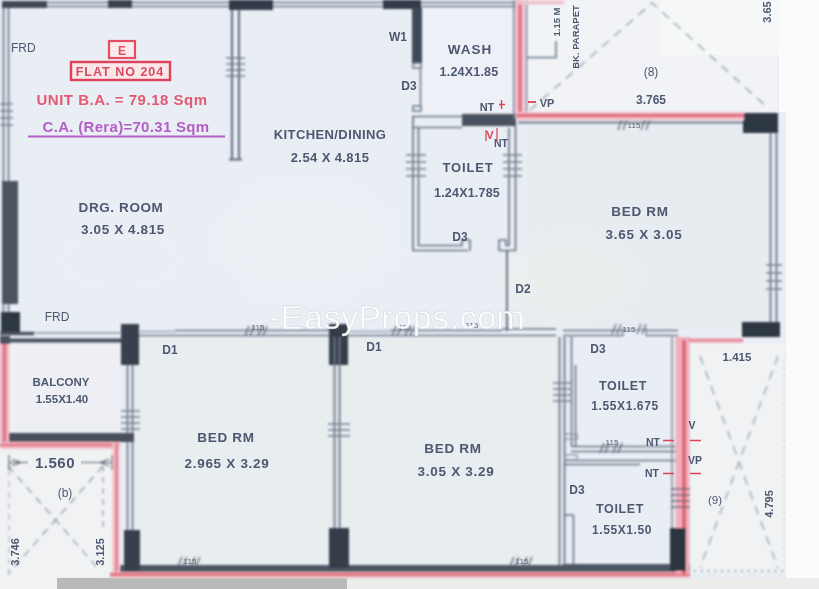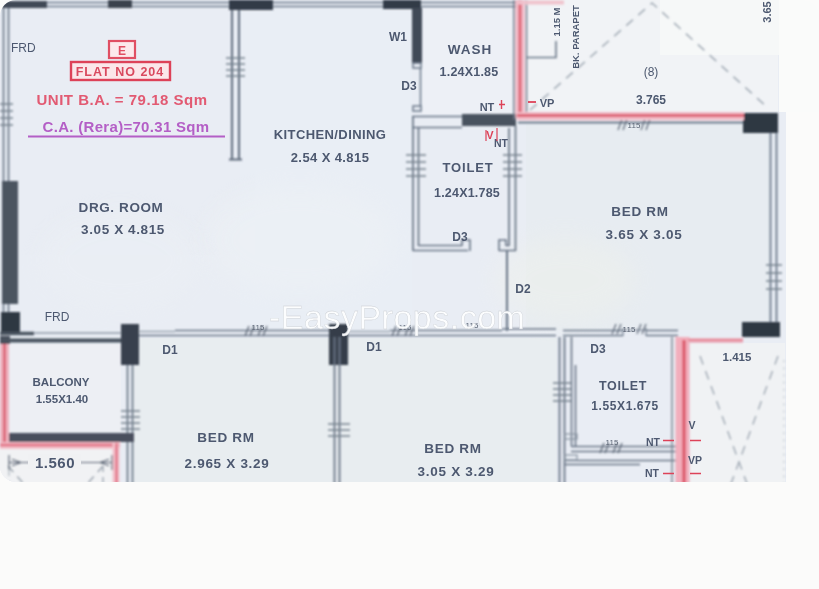--- a/index.html
+++ b/index.html
@@ -3,7 +3,7 @@
 <meta charset="utf-8">
 <style>
   html,body{margin:0;padding:0;background:#fbfbfa;}
-  #wrap{position:relative;width:819px;height:482px;overflow:hidden;font-family:"Liberation Sans",sans-serif;border-radius:16px;}
+  #wrap{position:relative;width:819px;height:589px;overflow:hidden;font-family:"Liberation Sans",sans-serif;}
   svg{display:block;}
   text{font-family:"Liberation Sans",sans-serif;}
 </style>

